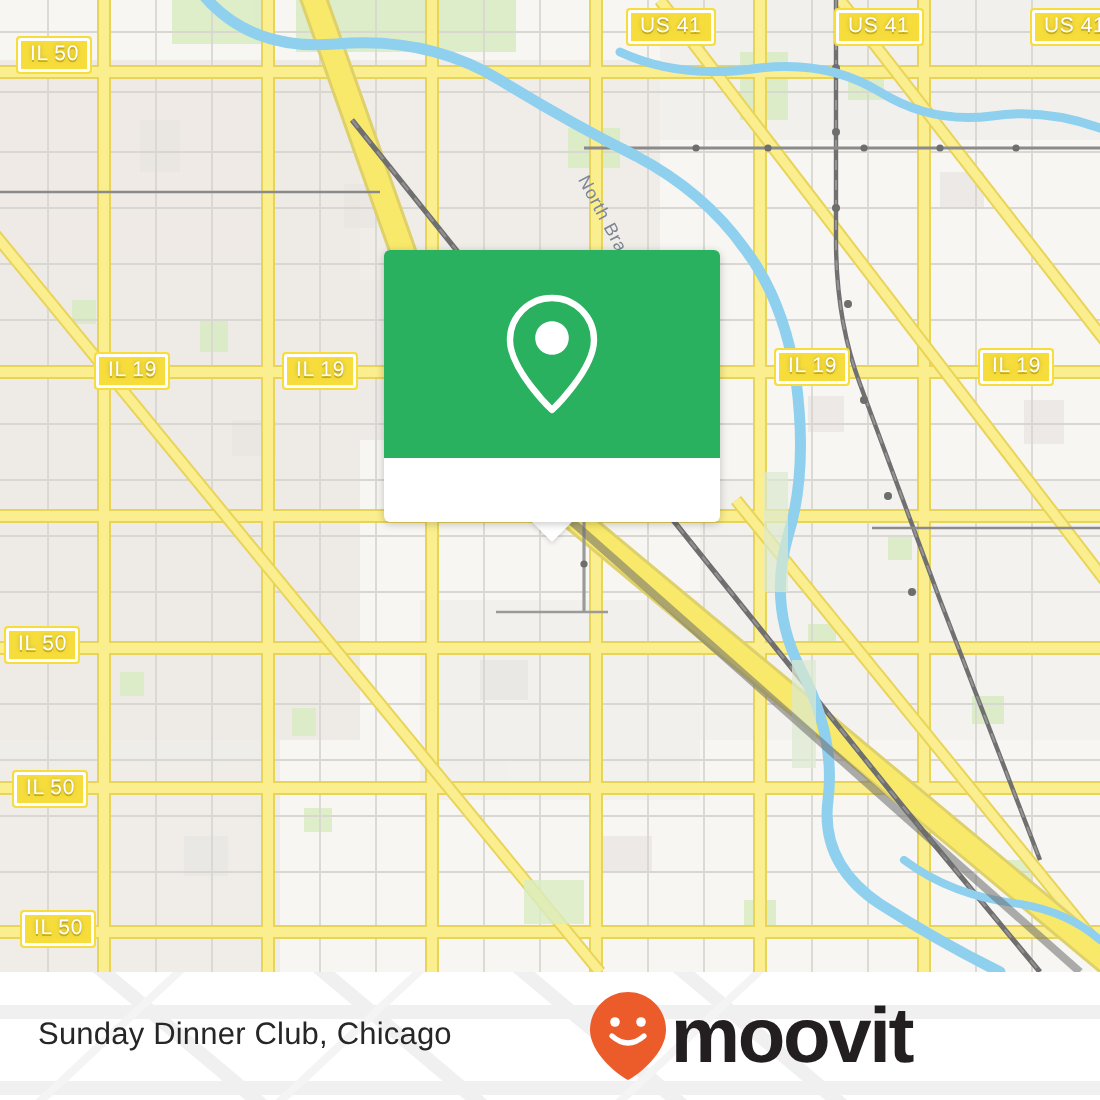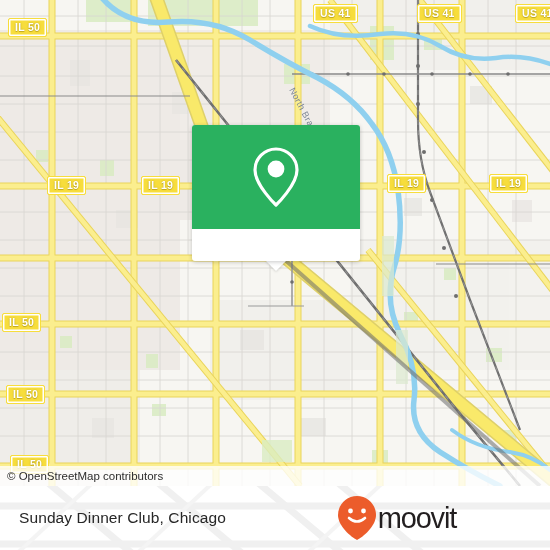--- a/index.html
+++ b/index.html
@@ -40,7 +40,7 @@
     color: #ffffff;
     font-family: "Liberation Sans", sans-serif;
     font-size: 10.5px;
-    font-weight: bold;
+    font-weight: normal;
     letter-spacing: 0.3px;
     text-align: center;
     line-height: 16px;

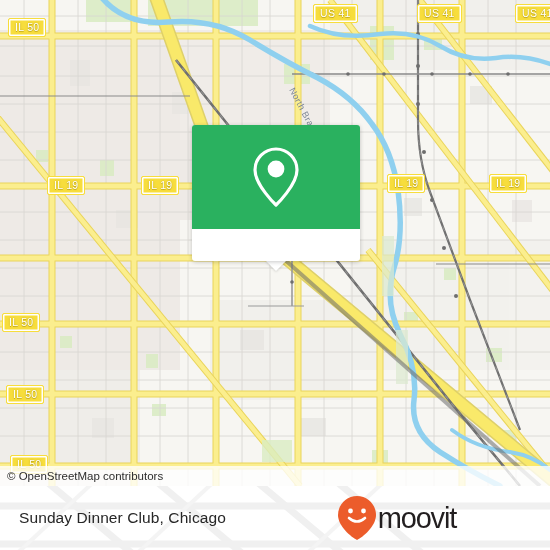--- a/index.html
+++ b/index.html
@@ -415,9 +415,6 @@
       </div>
     </div>
 
-    <div id="attribution">
-      <span id="attribution-text">© OpenStreetMap contributors</span>
-    </div>
   </div>
 
   <div id="footer">

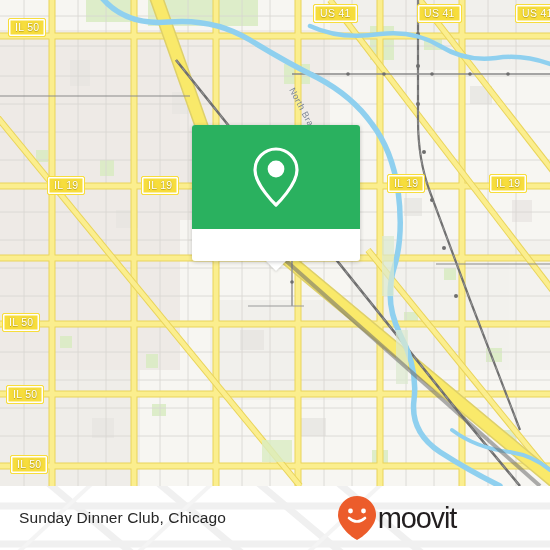--- a/index.html
+++ b/index.html
@@ -168,8 +168,8 @@
   #brand-word {
     color: #231f20;
     font-family: "Liberation Sans", sans-serif;
-    font-size: 29px;
-    font-weight: normal;
+    font-size: 39px;
+    font-weight: bold;
     letter-spacing: -1.2px;
     line-height: 35px;
   }

